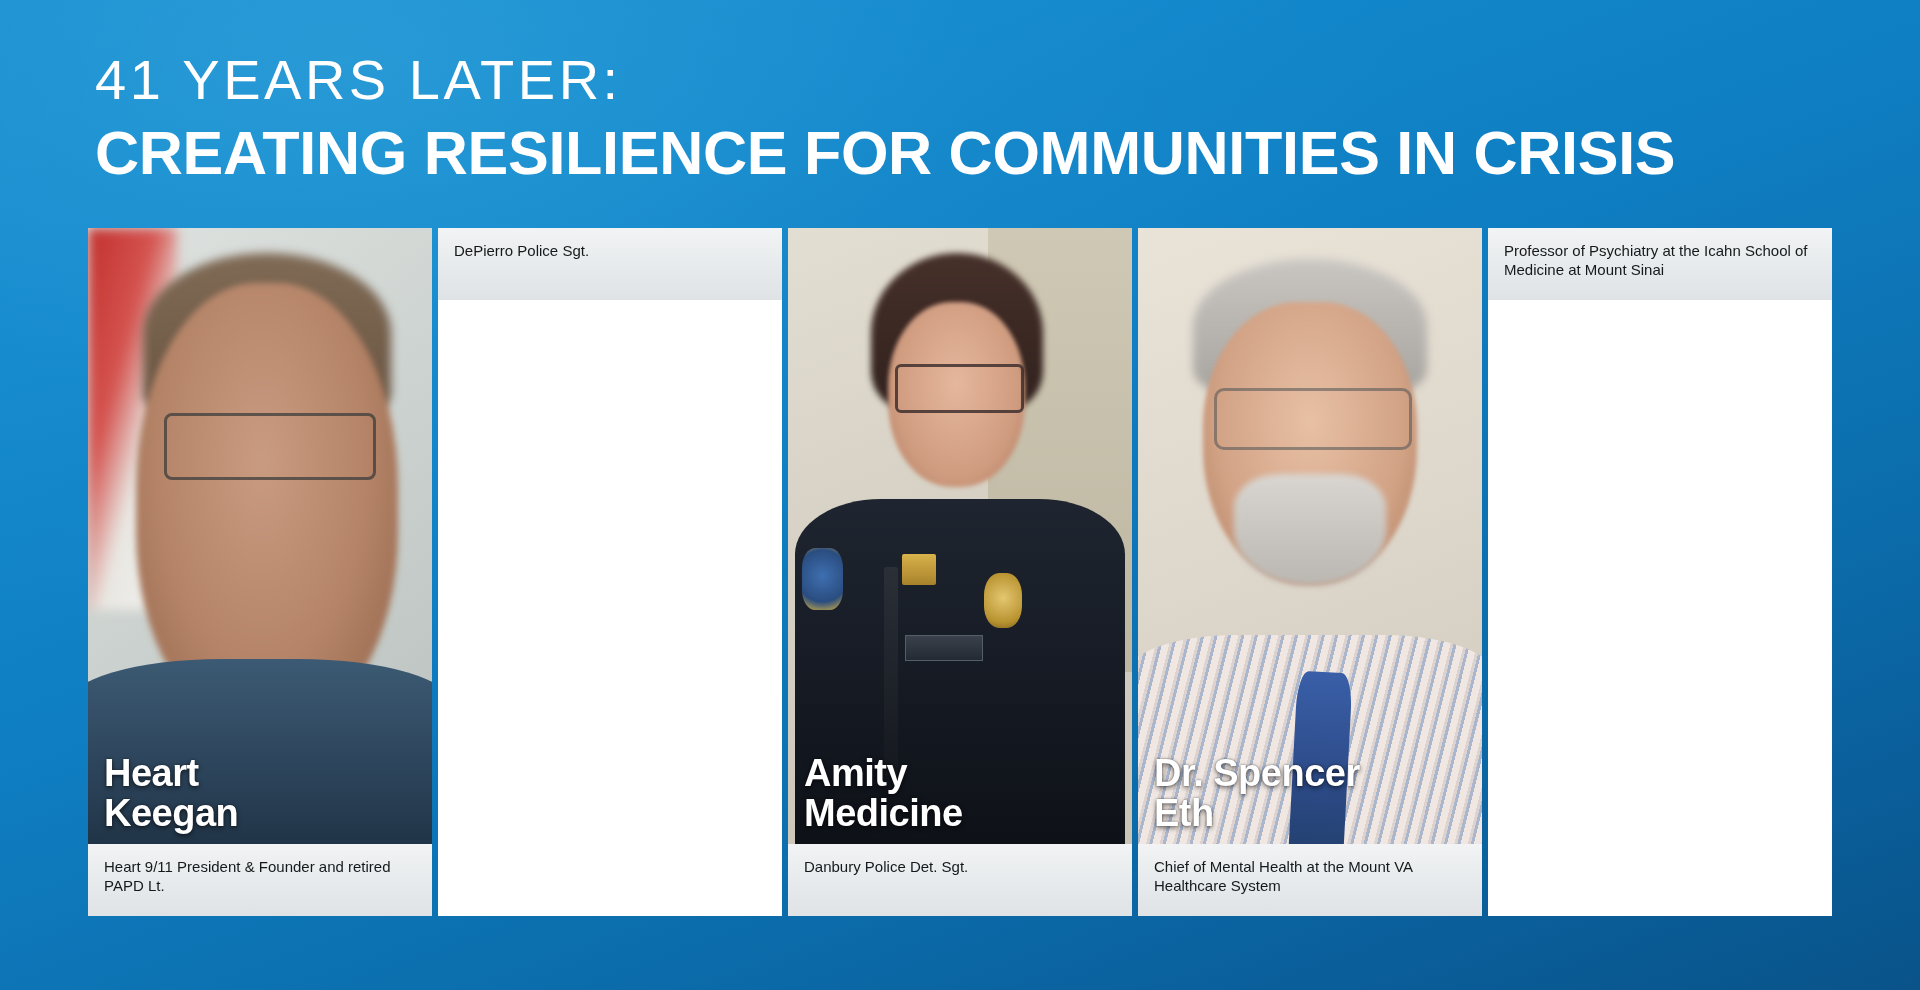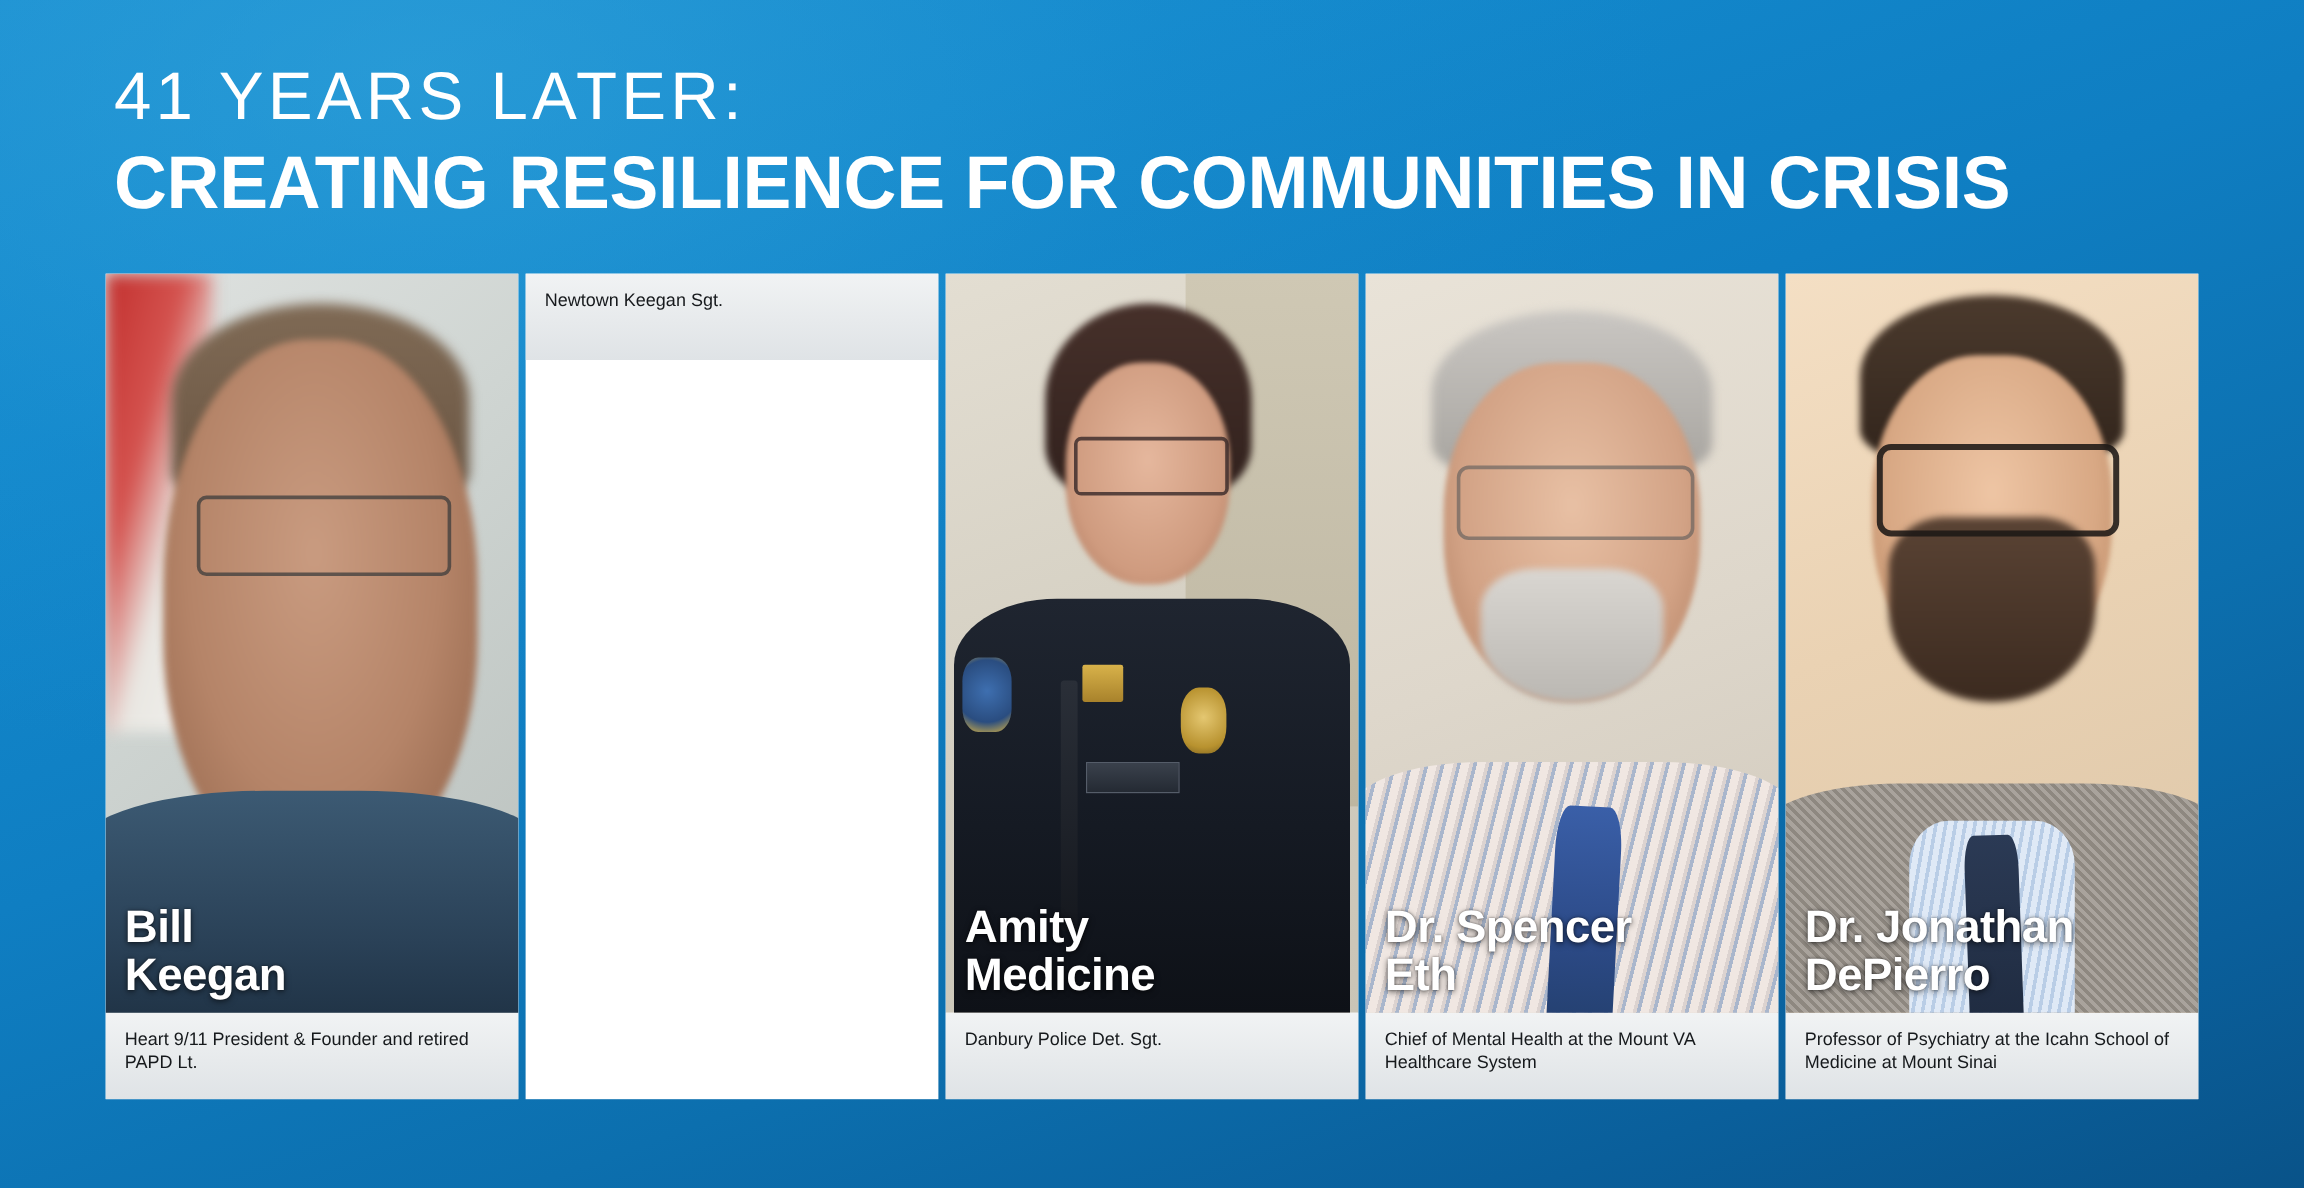--- a/index.html
+++ b/index.html
@@ -225,7 +225,7 @@
     </div>
 
     <div class="panel p2">
-      <div class="caption">Newtown Keegan Sgt.</div>
+      <div class="caption">DePierro Police Sgt.</div>
     </div>
 
     <div class="panel p3">

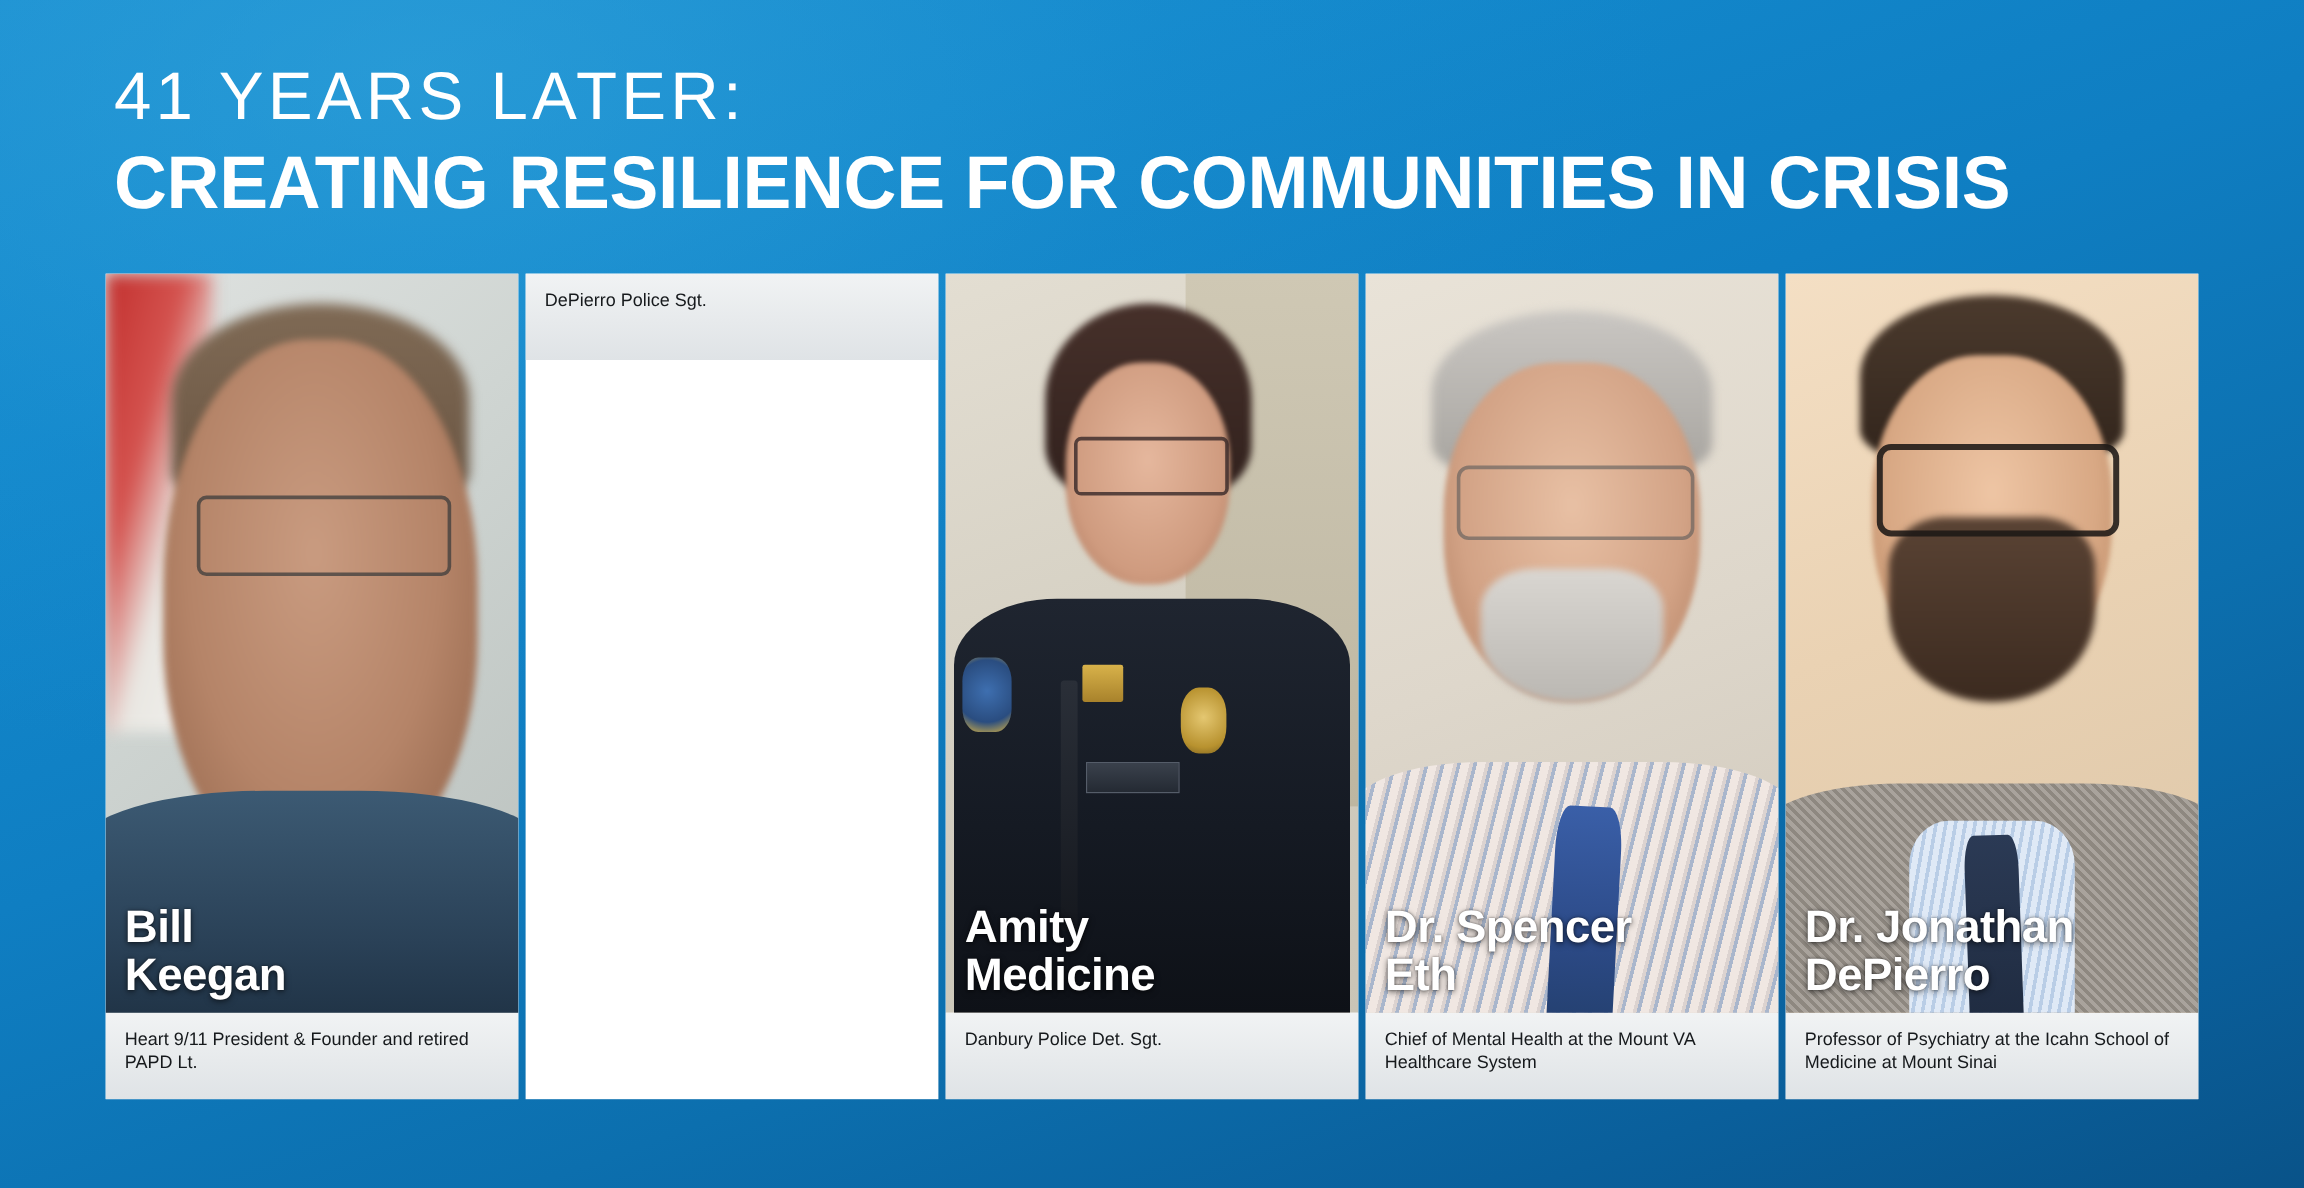--- a/index.html
+++ b/index.html
@@ -217,7 +217,7 @@
           <div class="shirt"></div>
         </div>
         <div class="name-overlay">
-          <div>Bill</div>
+          <div>Heart</div>
           <div>Keegan</div>
         </div>
       </div>

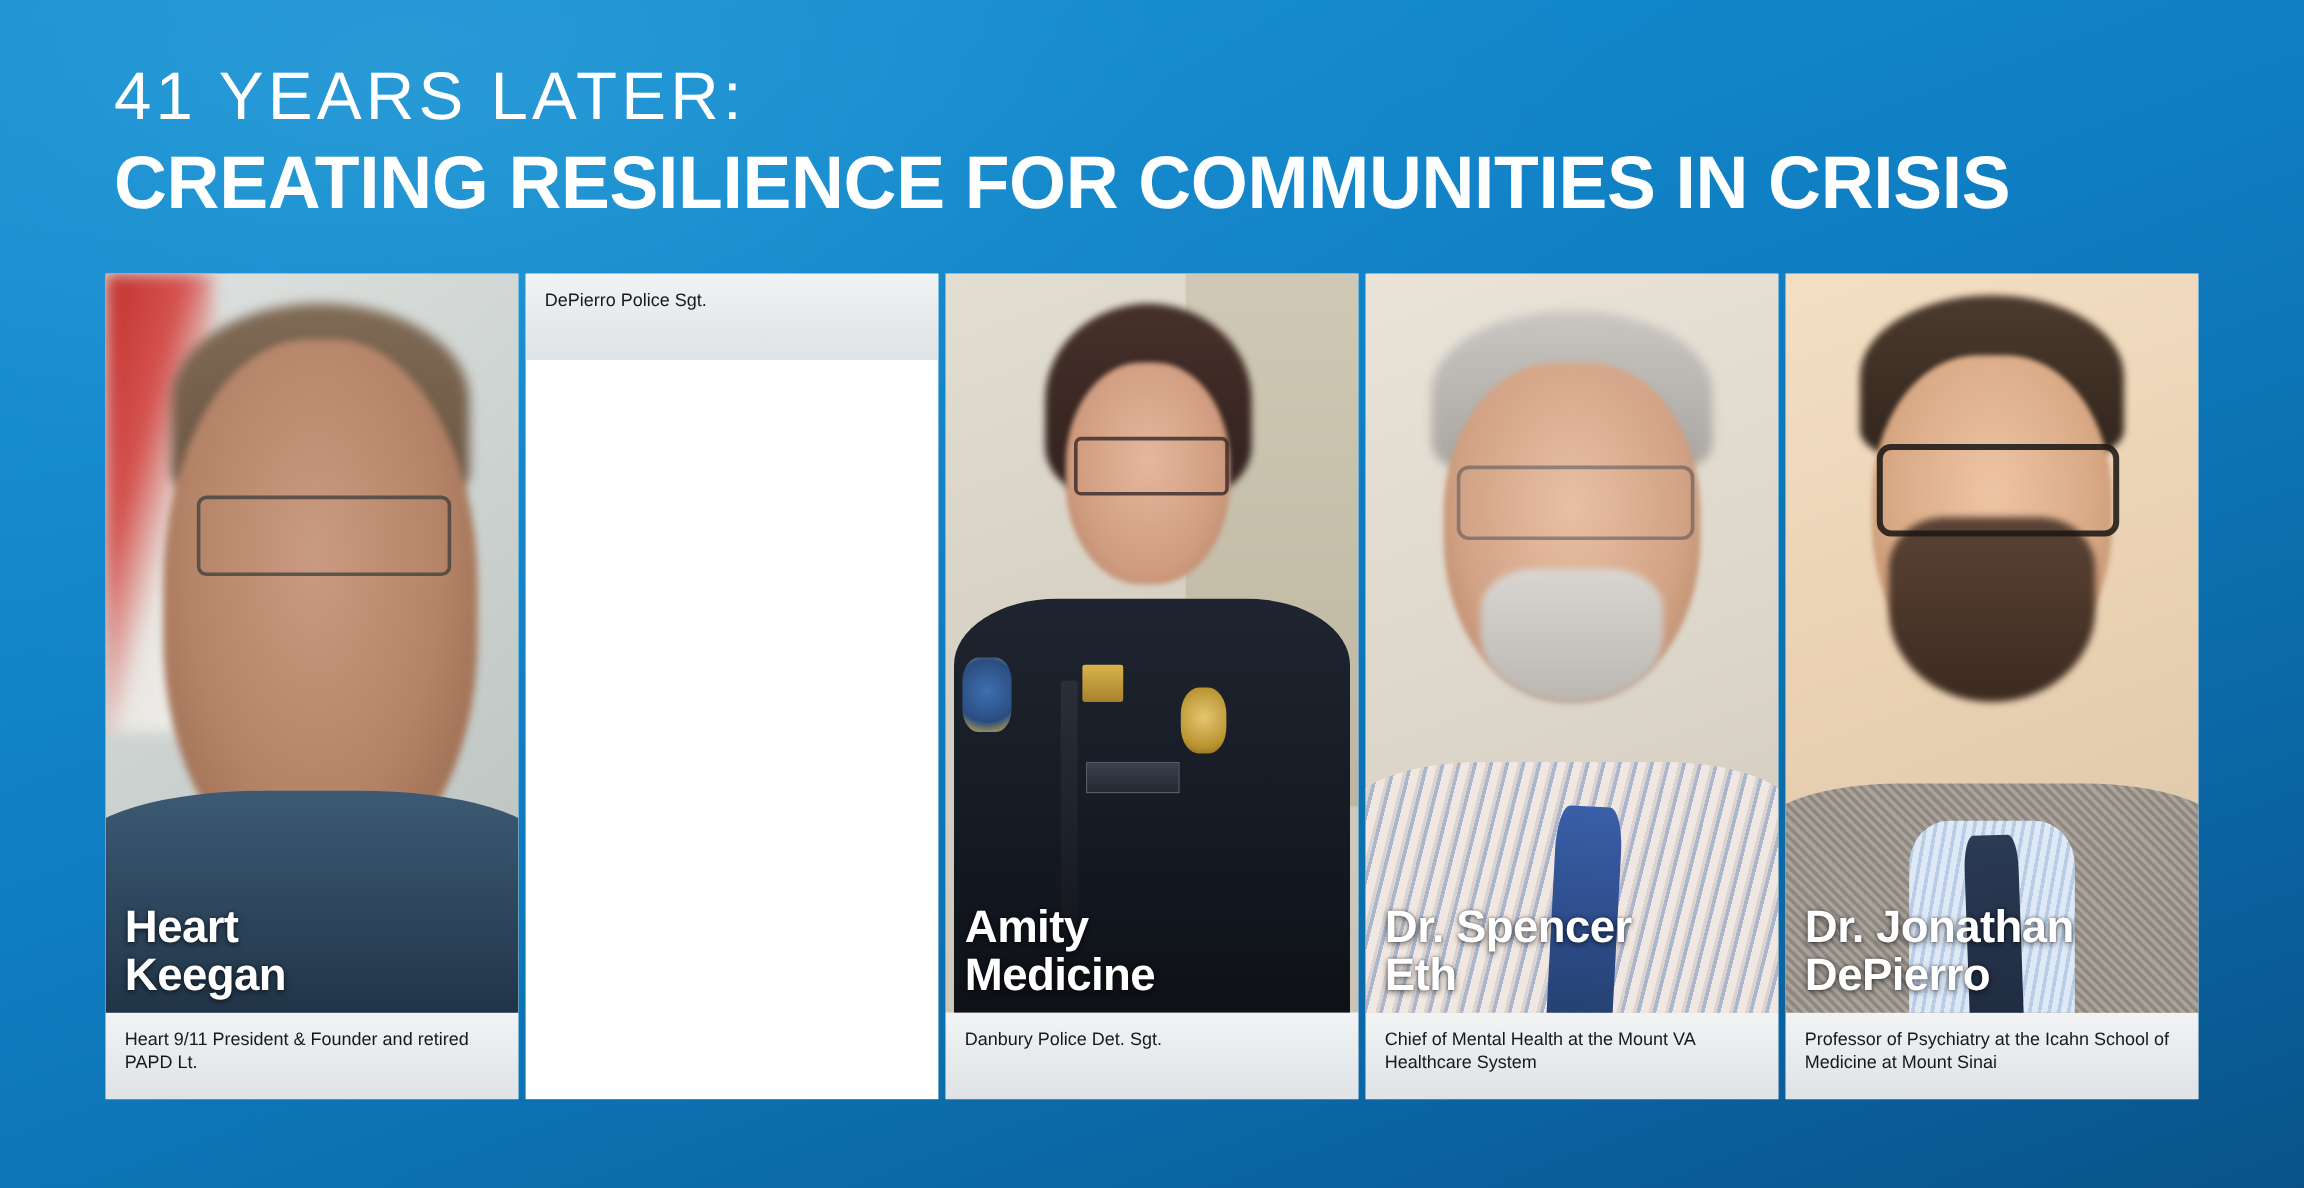--- a/index.html
+++ b/index.html
@@ -271,22 +271,6 @@
     </div>
 
     <div class="panel p5">
-      <div class="photo">
-        <div class="photo-art">
-          <div class="ph-bg"></div>
-          <div class="jacket"></div>
-          <div class="shirt"></div>
-          <div class="tie"></div>
-          <div class="hair"></div>
-          <div class="face"></div>
-          <div class="beard"></div>
-          <div class="glass"></div>
-        </div>
-        <div class="name-overlay">
-          <div>Dr. Jonathan</div>
-          <div>DePierro</div>
-        </div>
-      </div>
       <div class="caption">Professor of Psychiatry at the Icahn School of Medicine at Mount Sinai</div>
     </div>
 

